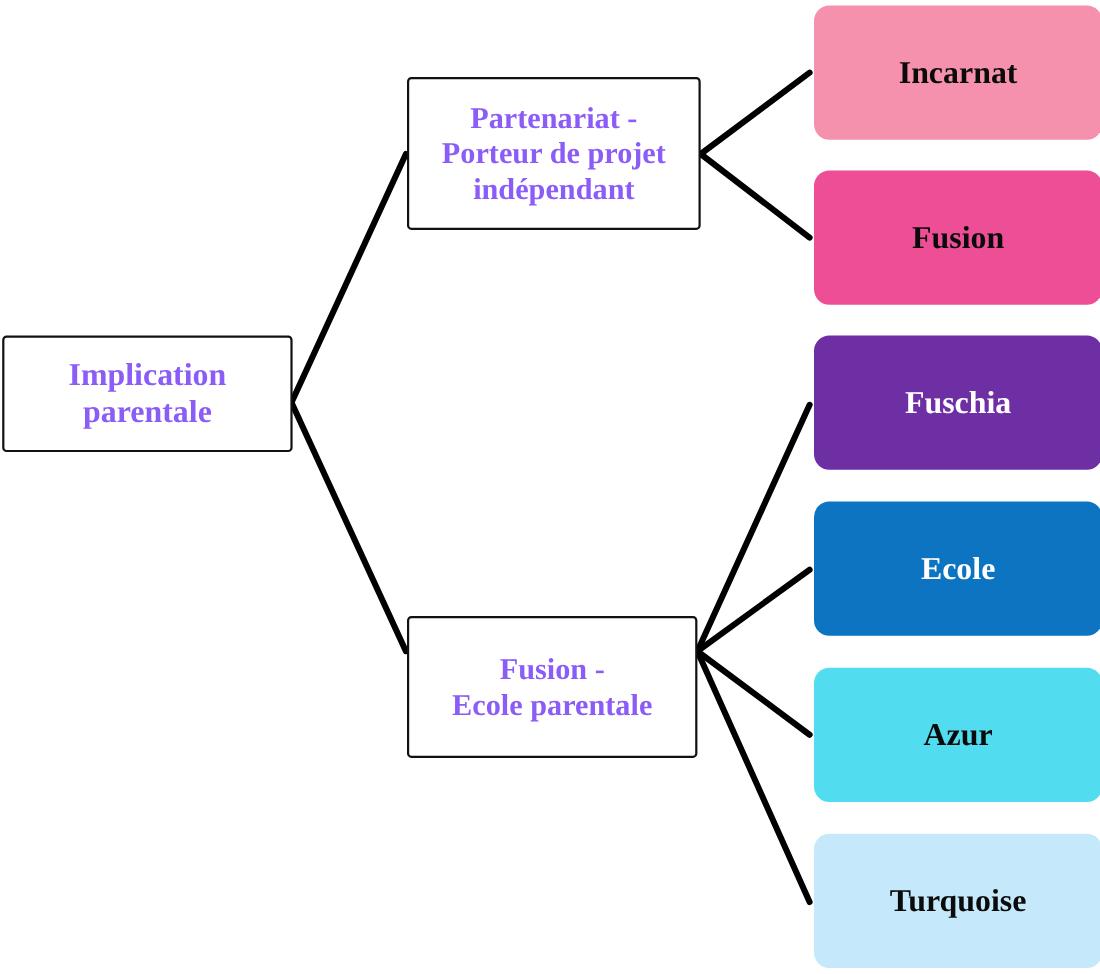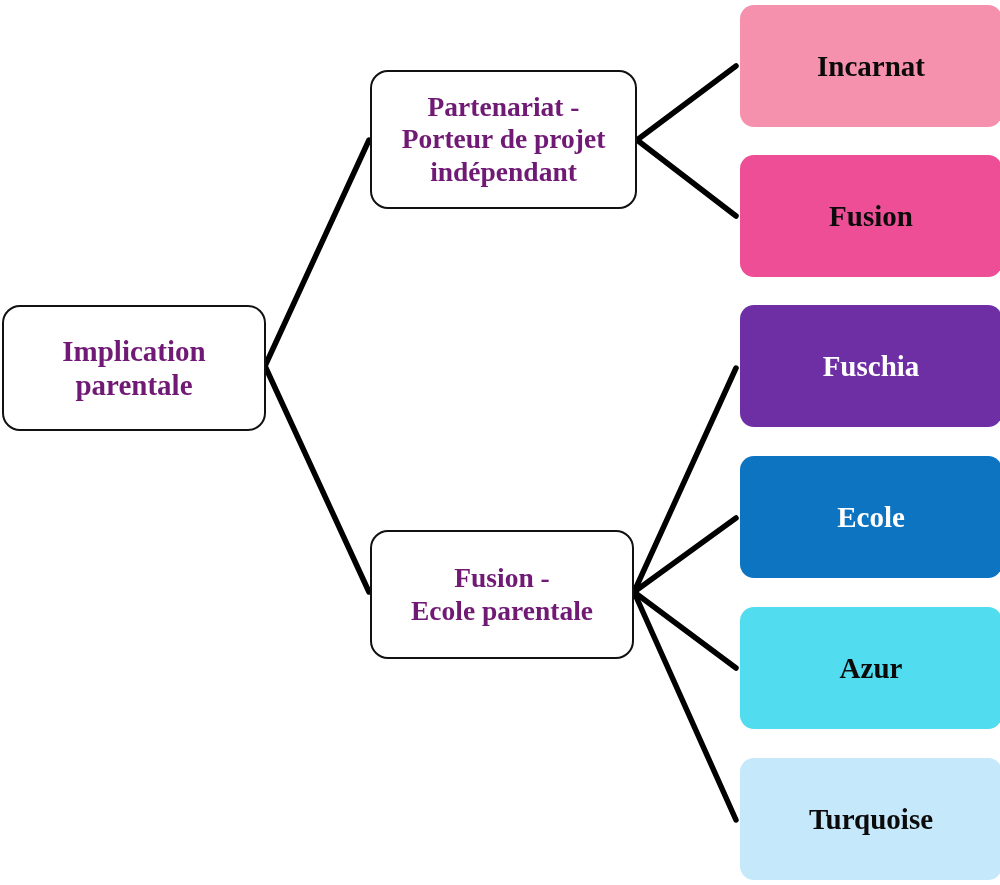--- a/index.html
+++ b/index.html
@@ -40,8 +40,8 @@
   .node-plain {
     background: #ffffff;
     border: 2.5px solid #111111;
-    border-radius: 18px;
-    color: #701a75;
+    border-radius: 4px;
+    color: #8b5cf6;
     align-items: center;
   }
   .node-color {

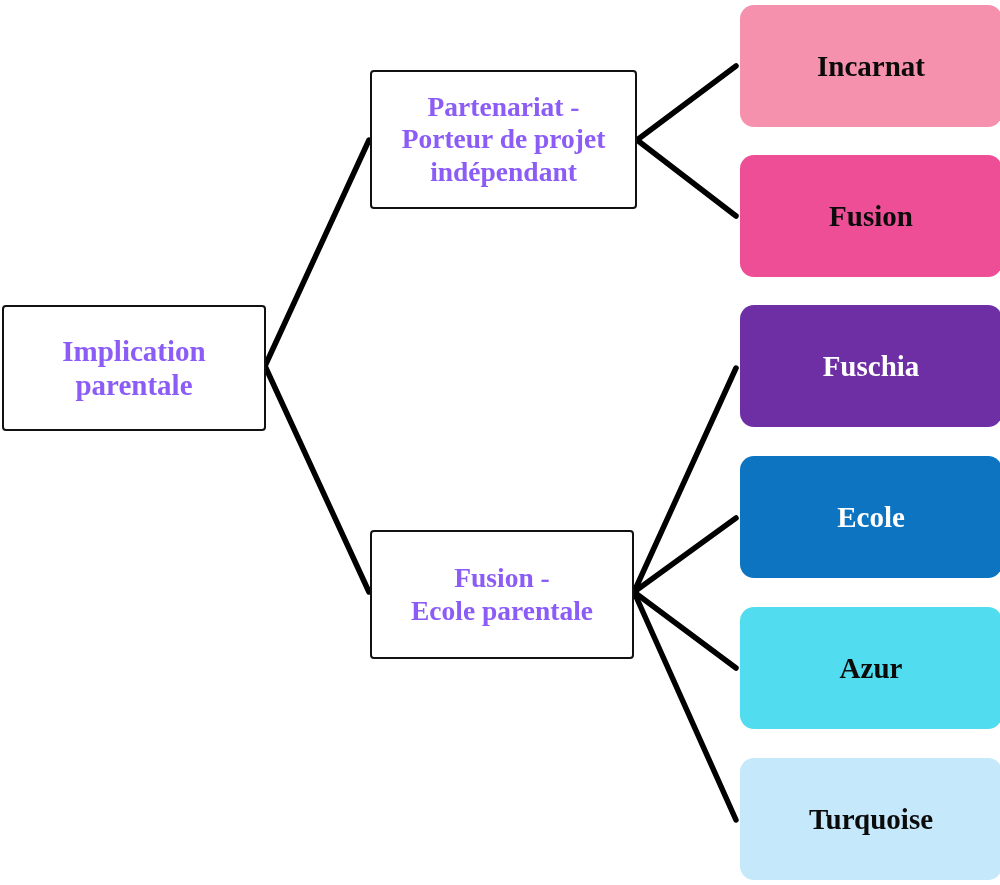--- a/index.html
+++ b/index.html
@@ -53,7 +53,7 @@
     padding: 0 10px;
     font-weight: bold;
   }
-  #root-node       { left: 2px;   top: 305px; width: 264px; height: 126px; font-size: 29px; }
+  #root-node       { left: 2px;   top: 305px; width: 264px; height: 106px; font-size: 29px; }
   #branch-node-0   { left: 370px; top: 70px;  width: 267px; height: 139px; font-size: 27.5px; }
   #branch-node-1   { left: 370px; top: 530px; width: 264px; height: 129px; font-size: 27.5px; }
   .leaf {

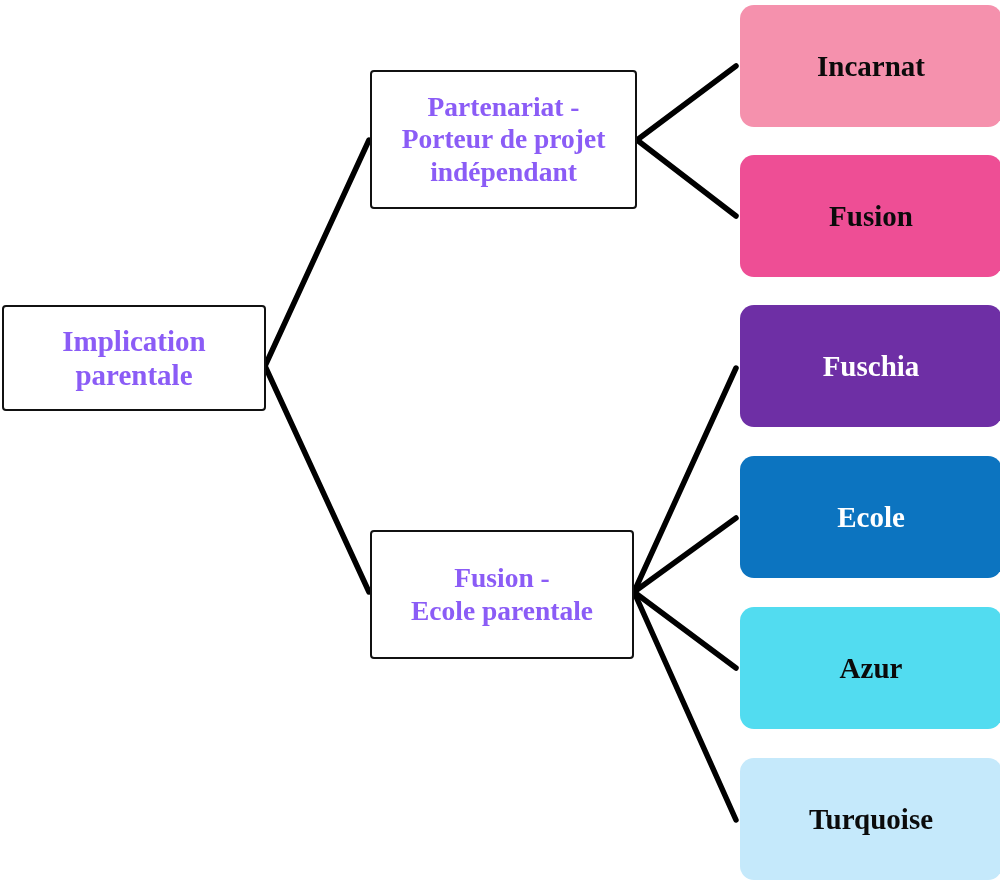--- a/index.html
+++ b/index.html
@@ -55,7 +55,7 @@
   }
   #root-node       { left: 2px;   top: 305px; width: 264px; height: 106px; font-size: 29px; }
   #branch-node-0   { left: 370px; top: 70px;  width: 267px; height: 139px; font-size: 27.5px; }
-  #branch-node-1   { left: 370px; top: 530px; width: 264px; height: 129px; font-size: 27.5px; }
+  #branch-node-1   { left: 370px; top: 560px; width: 264px; height: 129px; font-size: 27.5px; }
   .leaf {
     left: 740px;
     width: 262px;

